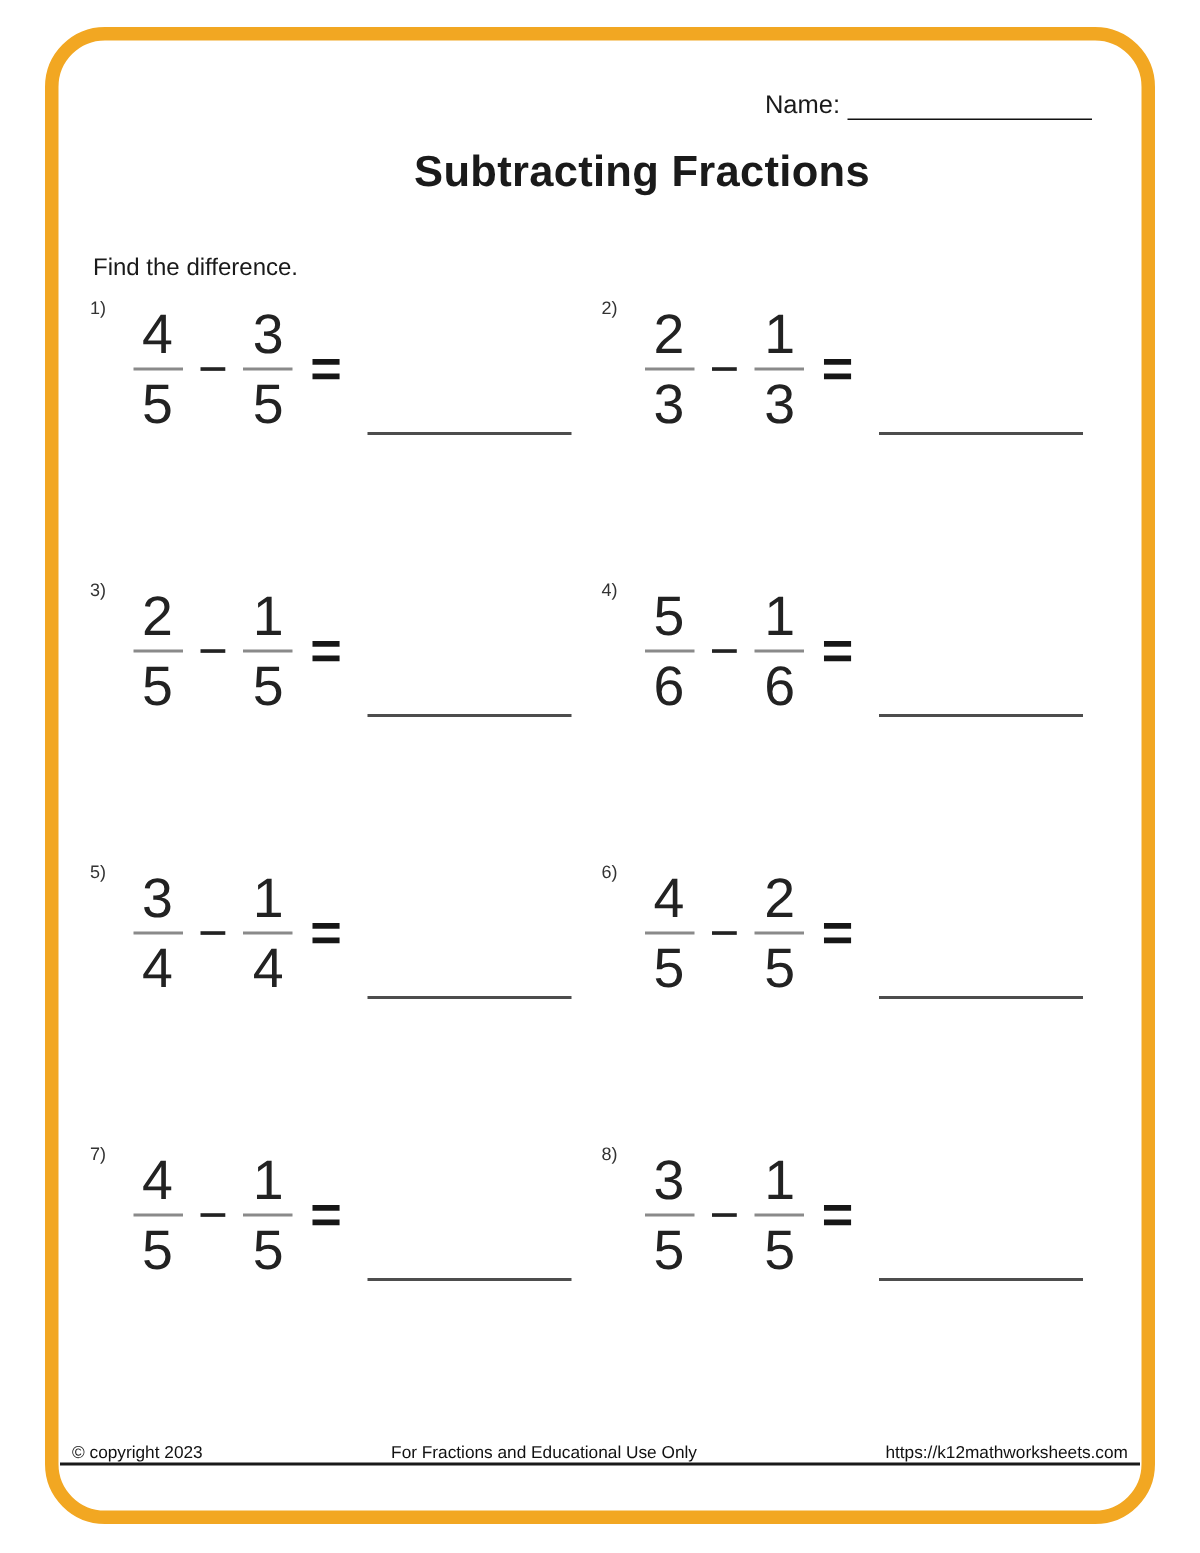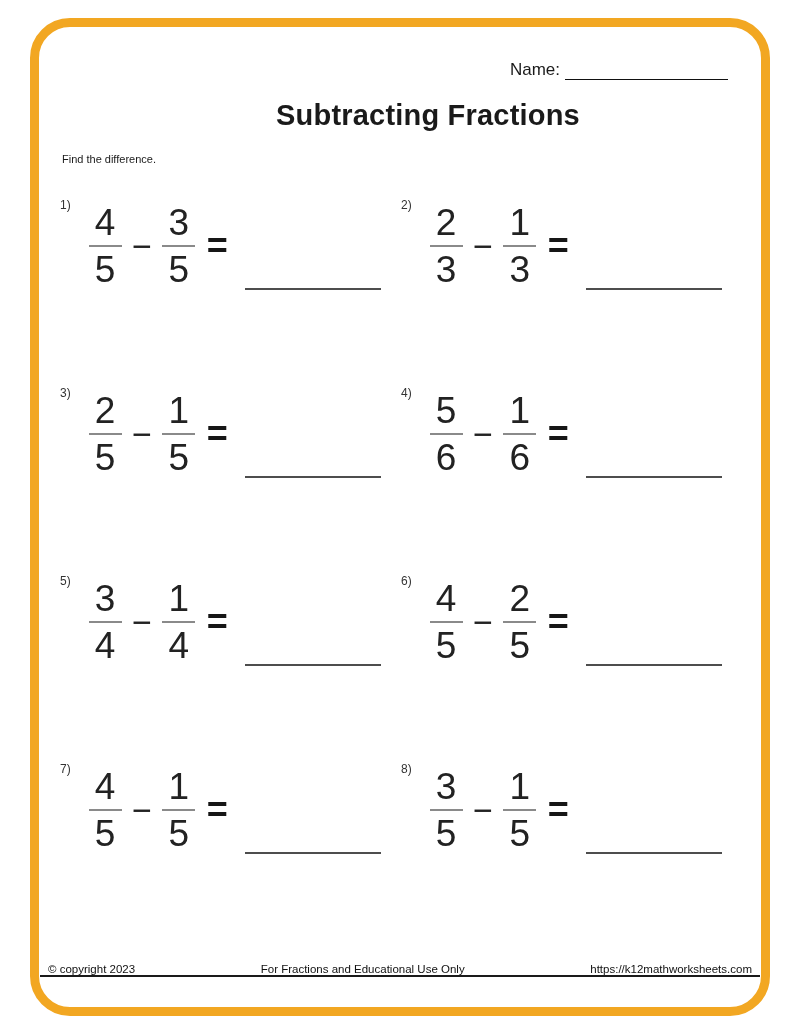--- a/index.html
+++ b/index.html
@@ -59,9 +59,9 @@
   
   .instruction {
     position: absolute;
-    top: 126px;
+    top: 143px;
     left: 23px;
-    font-size: 11px;
+    font-size: 16px;
   }
   
   .problems {

